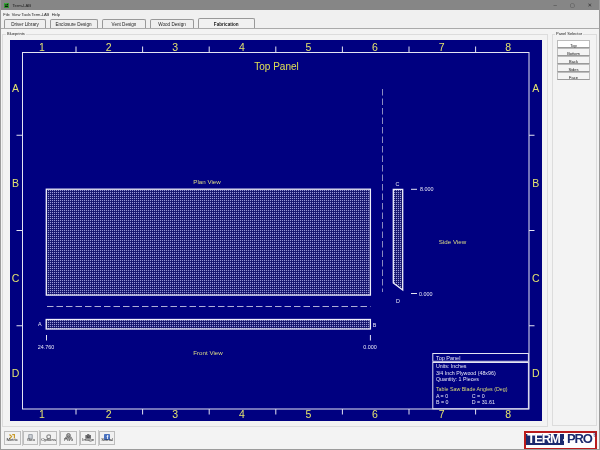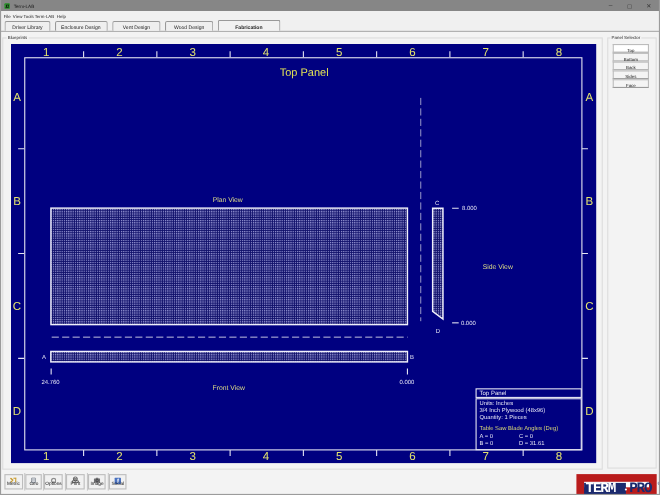--- a/index.html
+++ b/index.html
@@ -224,7 +224,7 @@
     <div class="lbl">Social</div>
   </div>
 
-  <div class="abs" style="left:523.5px; top:431px; width:73px; height:19px; background:#ffffff; border:7px solid #b91c1c;font-family:Liberation Mono, monospace;">
+  <div class="abs" style="left:523.5px; top:431px; width:73px; height:19px; background:#ffffff; border:2px solid #b91c1c;">
     <div class="abs" style="left:0.8px; top:0.8px; width:37.5px; height:11px; background:#1b2a6e;"></div>
     <div class="abs" style="left:1.8px; top:-2.2px; font-size:13px; font-weight:bold; color:#ffffff; letter-spacing:-1.1px;">TERM</div>
     <div class="abs" style="left:41.5px; top:-2.2px; font-size:13px; font-weight:bold; color:#1b2a6e; letter-spacing:-1.1px;">PRO</div>

